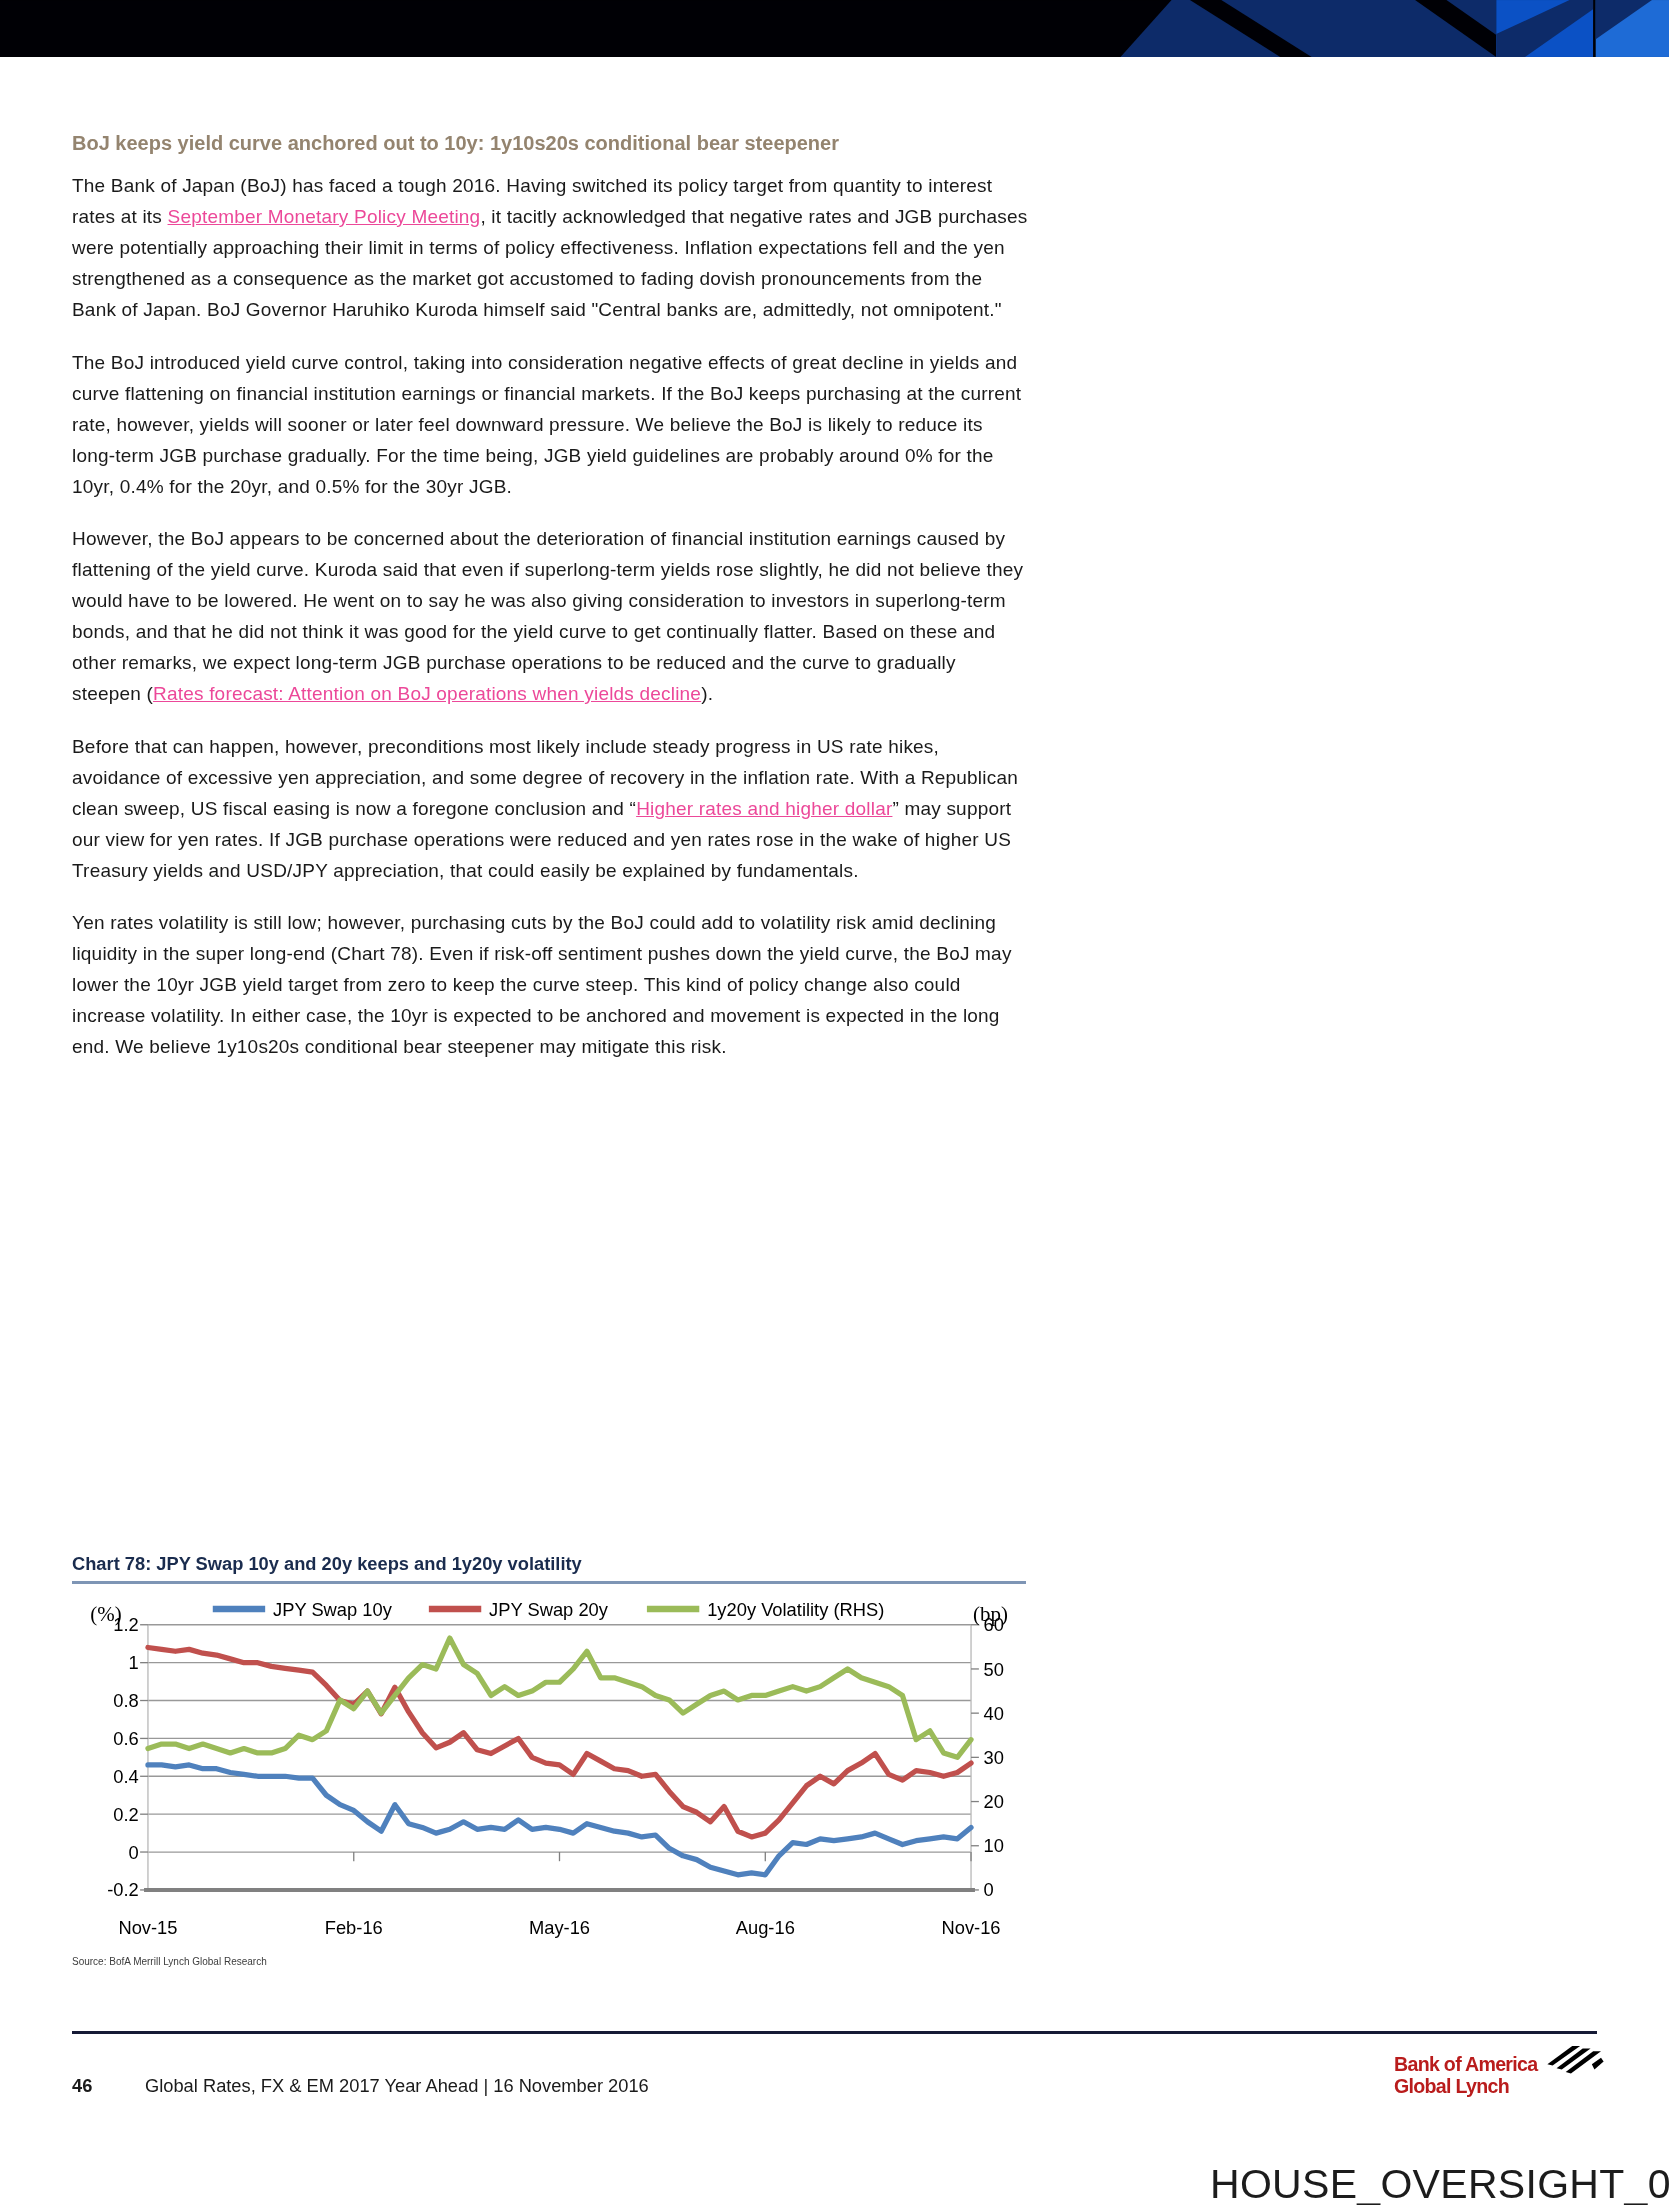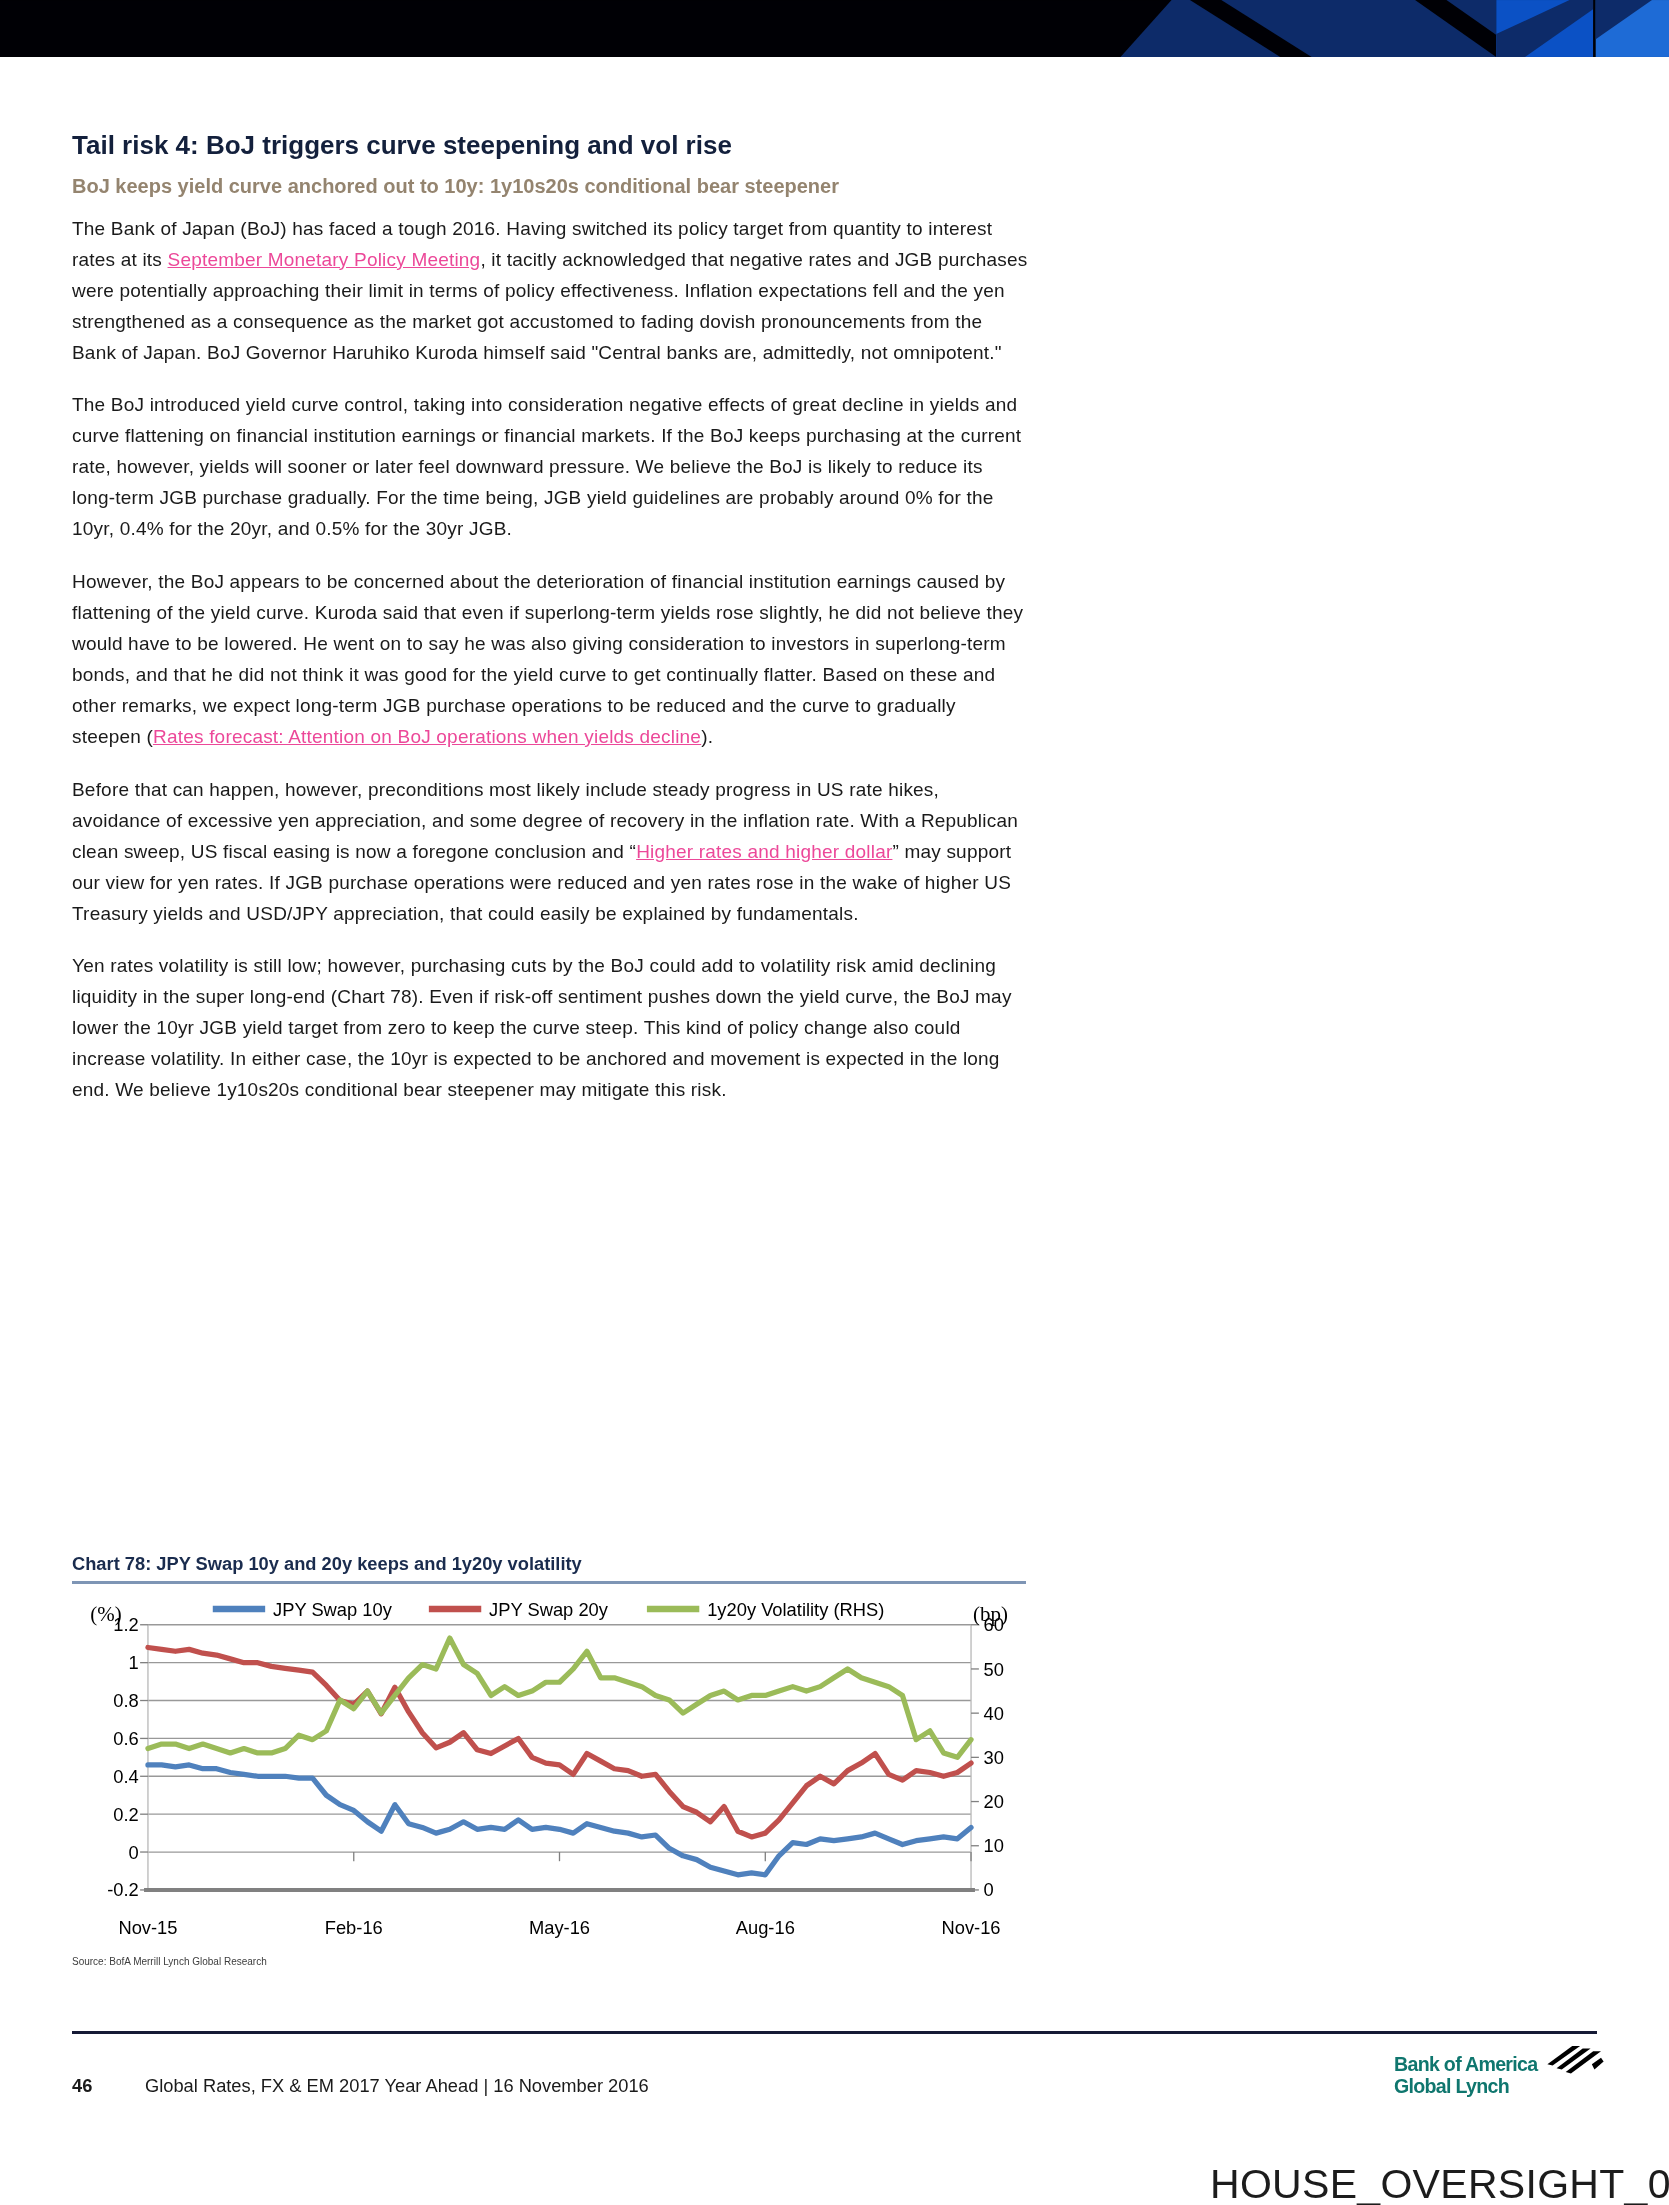--- a/index.html
+++ b/index.html
@@ -51,7 +51,6 @@
 </div>
 
 <div class="article">
-  <h1 class="title">Tail risk 4: BoJ triggers curve steepening and vol rise</h1>
   <h2 class="subtitle">BoJ keeps yield curve anchored out to 10y: 1y10s20s conditional bear steepener</h2>
   <div id="paras">
       <p class="para"><span>The Bank of Japan (BoJ) has faced a tough 2016. Having switched its policy target from quantity to interest rates at its </span><a href="#" class="link">September Monetary Policy Meeting</a><span>, it tacitly acknowledged that negative rates and JGB purchases were potentially approaching their limit in terms of policy effectiveness. Inflation expectations fell and the yen strengthened as a consequence as the market got accustomed to fading dovish pronouncements from the Bank of Japan. BoJ Governor Haruhiko Kuroda himself said "Central banks are, admittedly, not omnipotent."</span></p>

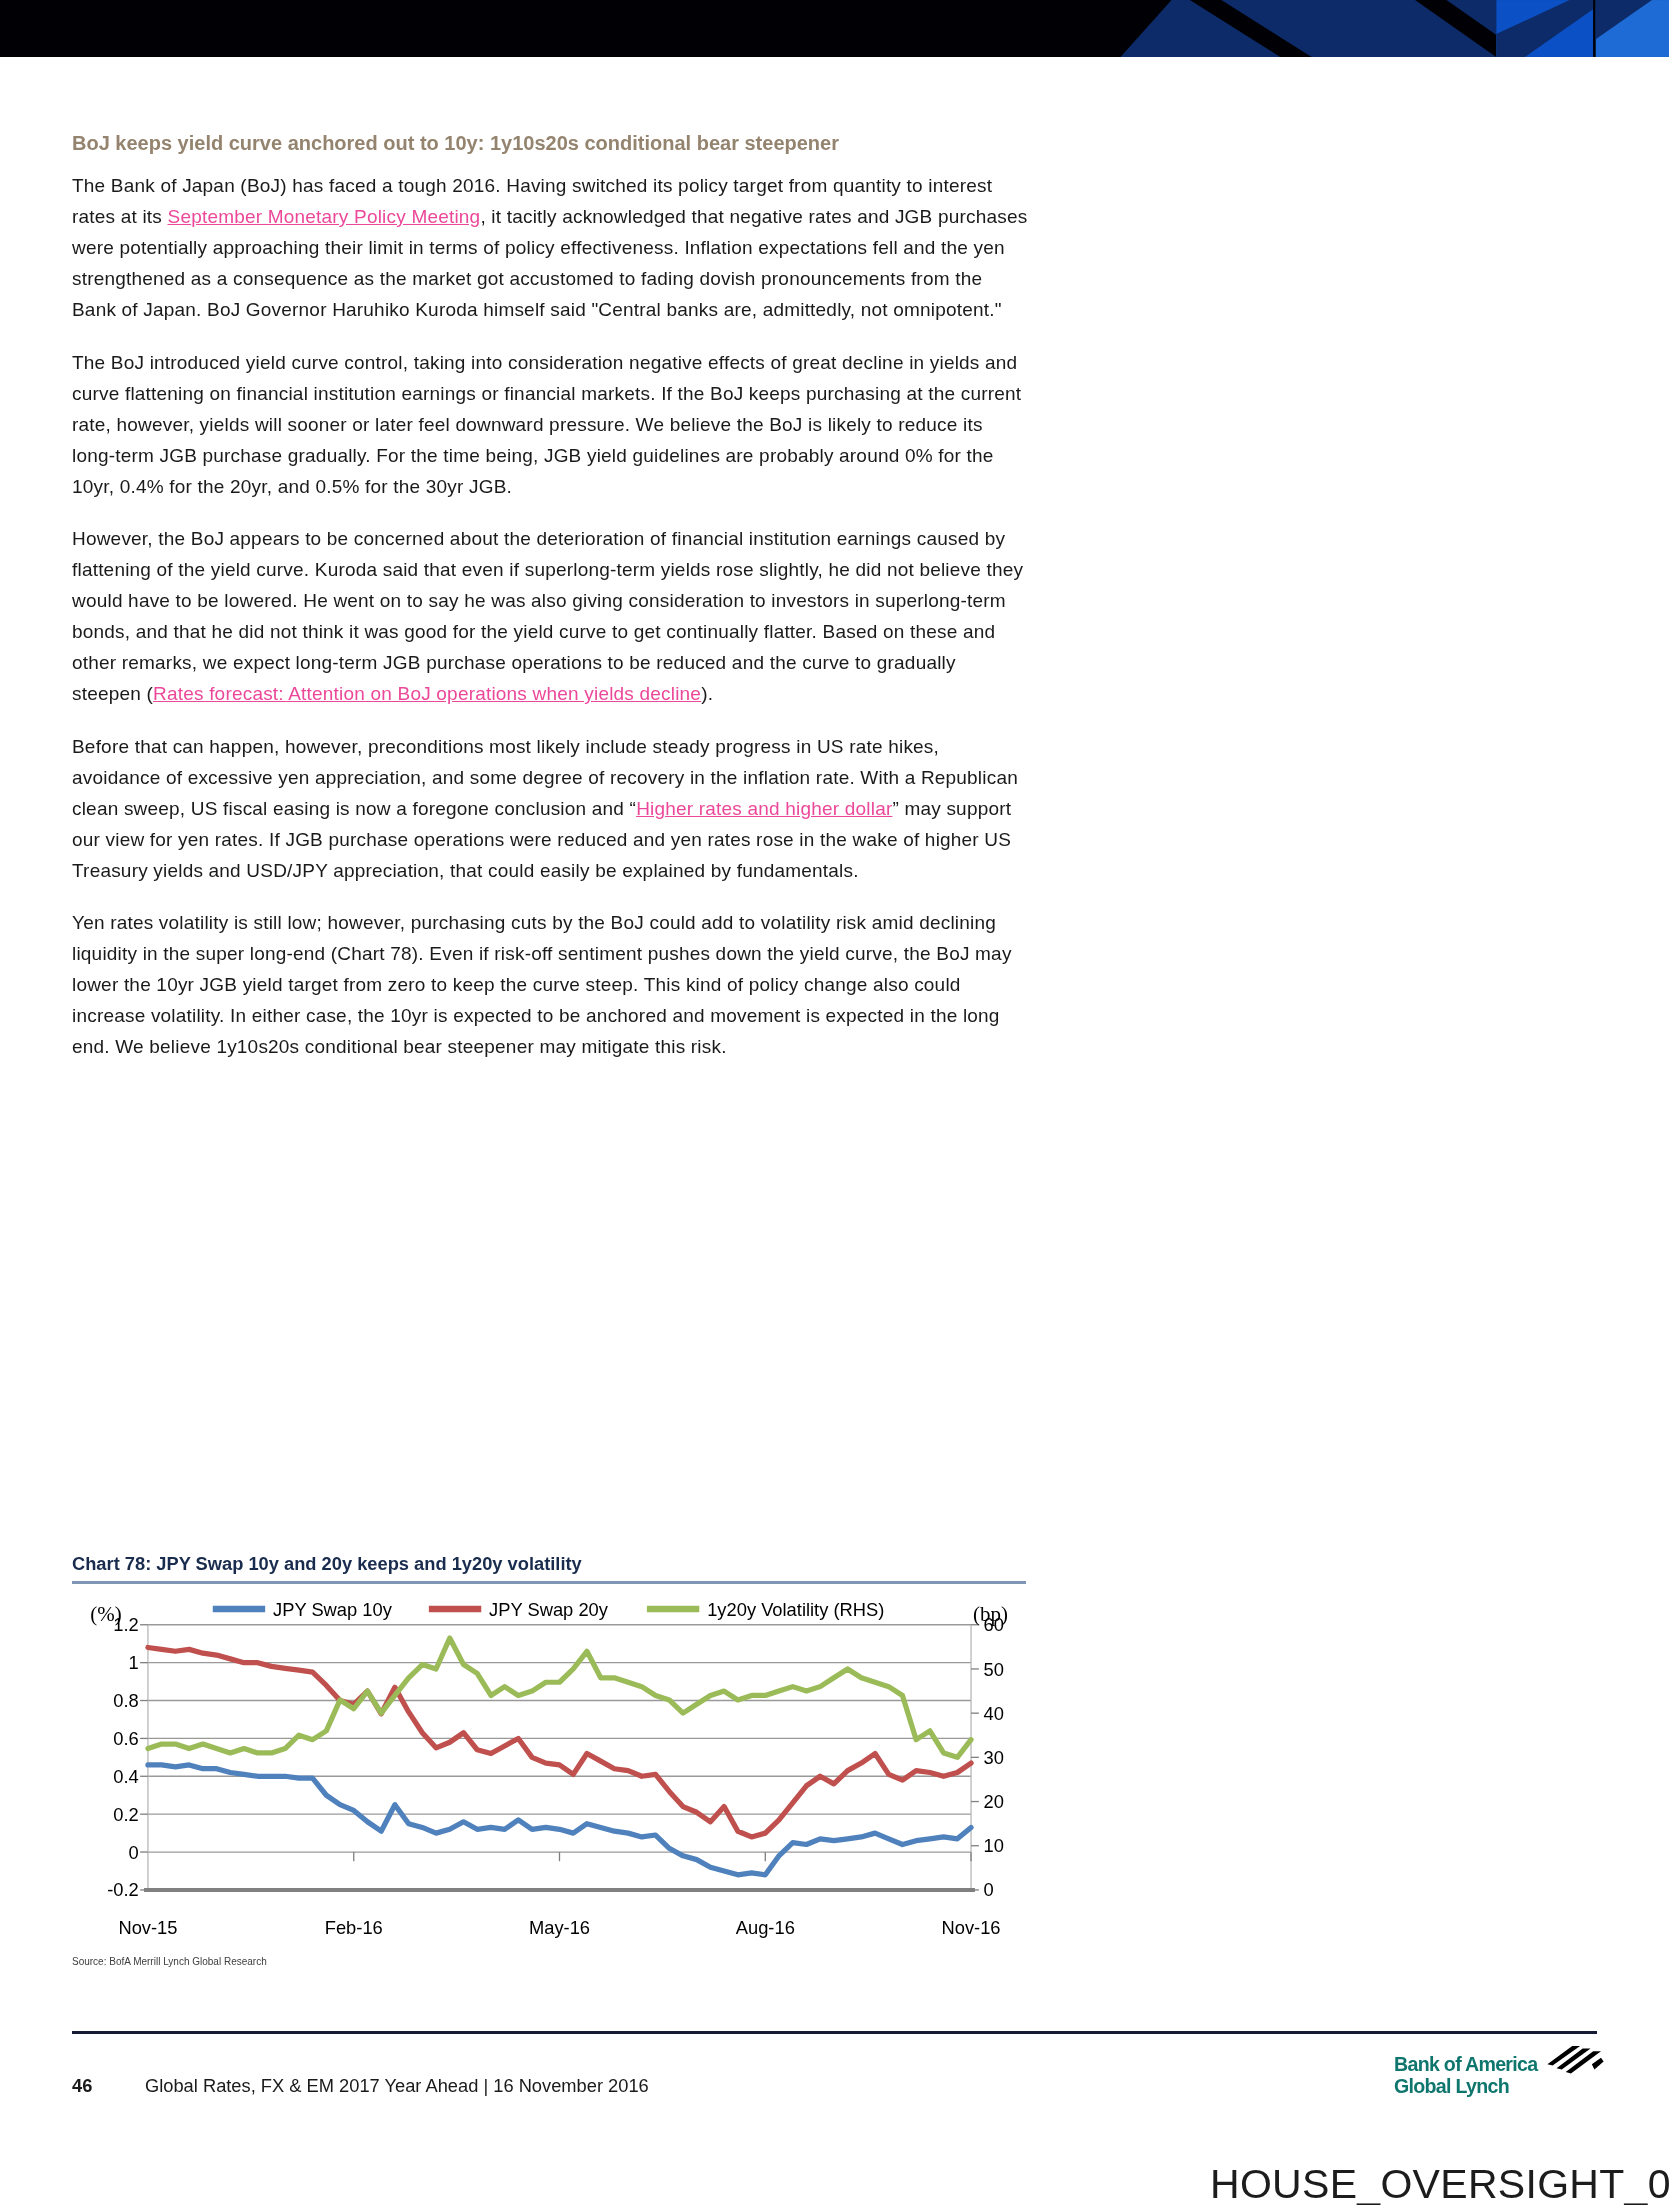--- a/index.html
+++ b/index.html
@@ -29,7 +29,7 @@
   .footer-rule{position:absolute;left:72px;top:2031px;width:1525px;height:2.6px;background:#151A35;}
   .page-footer{position:absolute;left:72px;top:2063px;width:1047px;font-size:18.3px;color:#1a1a1a;margin-top:12px;}
   .page-footer .pagenum{font-weight:bold;display:inline-block;width:73px;}
-  .logo-text{position:absolute;left:1394px;top:2054px;font-weight:bold;color:#0f766e;
+  .logo-text{position:absolute;left:1394px;top:2054px;font-weight:bold;color:#b91c1c;
     font-size:19.6px;line-height:21.6px;letter-spacing:-0.7px;}
   .flag{position:absolute;left:1546px;top:2042px;}
   .watermark{position:absolute;left:1210px;top:2161px;font-size:41px;letter-spacing:0.3px;color:#1c1c1c;}

